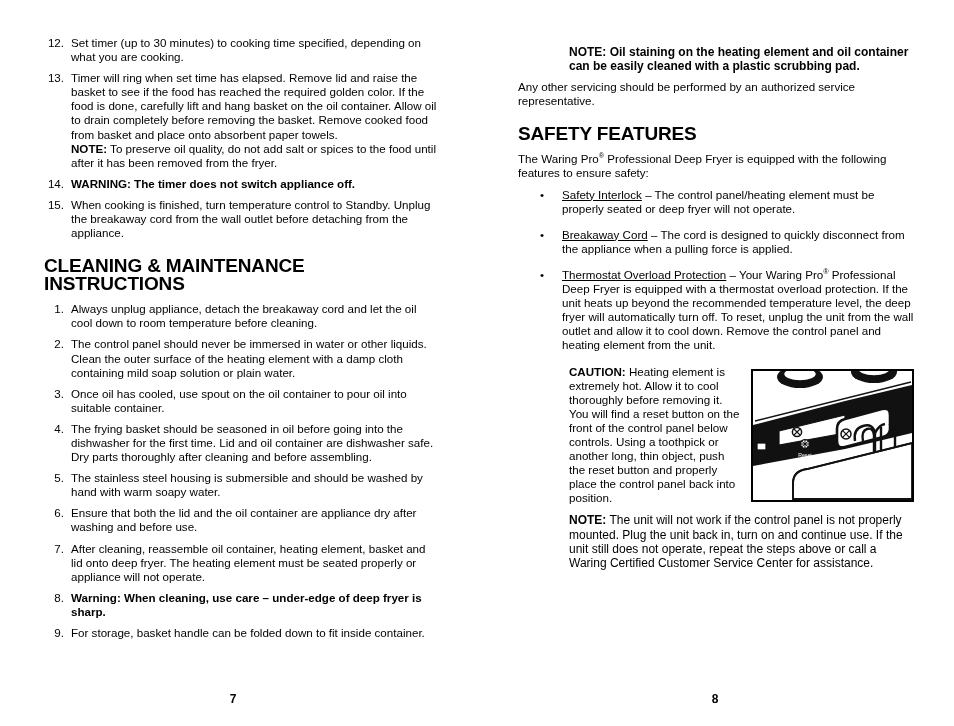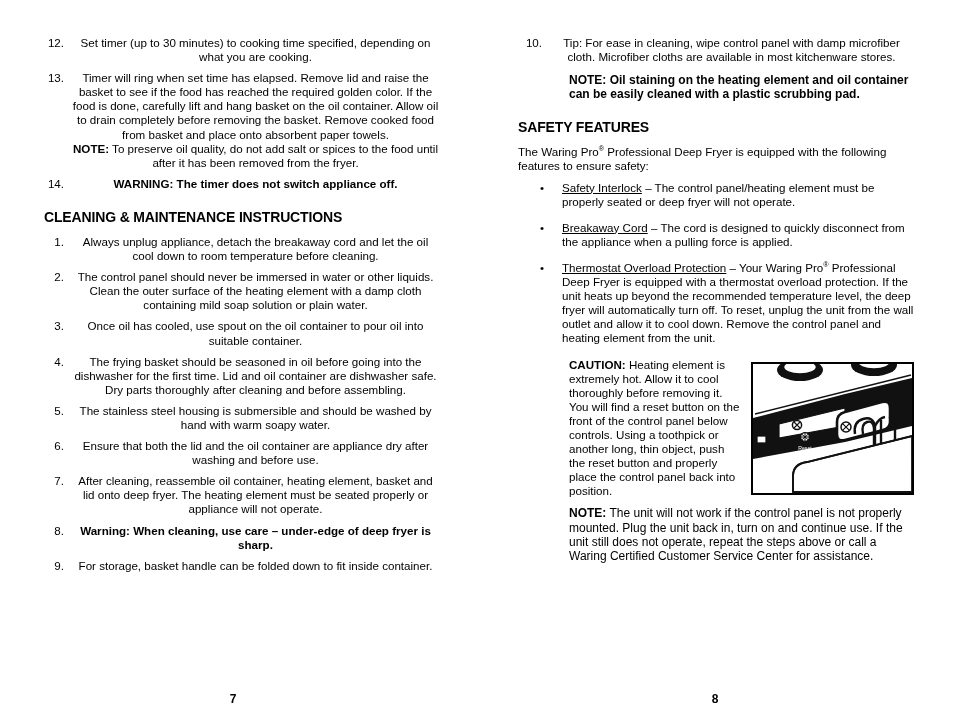--- a/index.html
+++ b/index.html
@@ -44,7 +44,7 @@
   }
   .num .marker  { width: 20px; }
   .num10 .marker { width: 24px; }
-  .item .body { flex: 1 1 auto; text-align: center; }
+  .item .body { flex: 1 1 auto; }
 
   .bullet-item {
     display: flex;

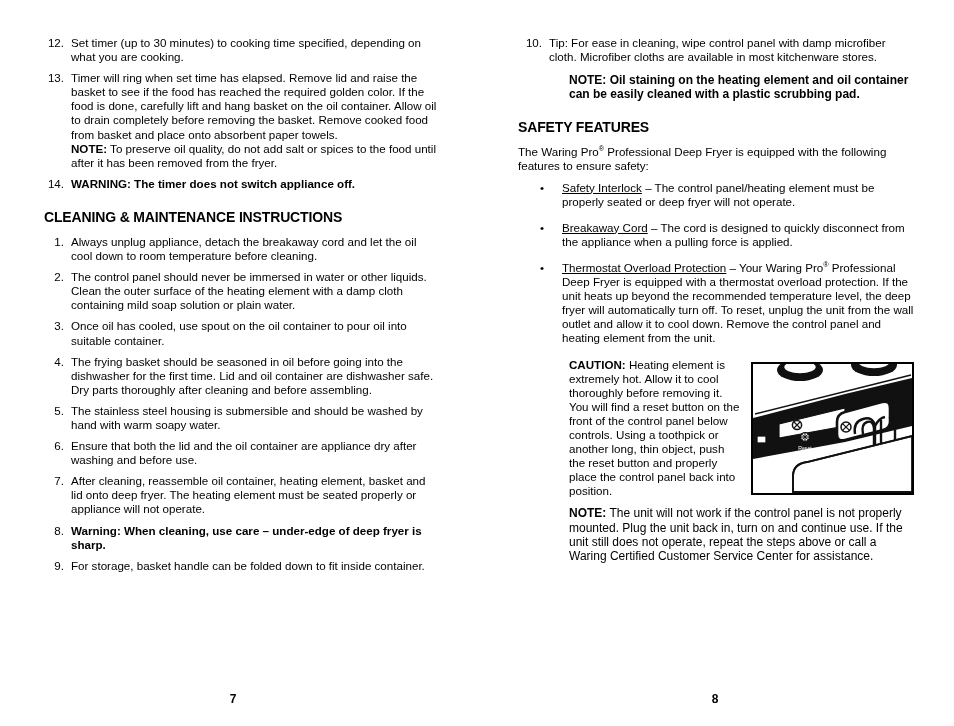--- a/index.html
+++ b/index.html
@@ -194,10 +194,6 @@
 
   <div class="col col-right">
 
-    <div class="item num10">
-      <span class="marker">10.</span>
-      <span class="body">Tip: For ease in cleaning, wipe control panel with damp microfiber cloth. Microfiber cloths are available in most kitchenware stores.</span>
-    </div>
 
     <div class="para-indent b">NOTE: Oil staining on the heating element and oil container can be easily cleaned with a plastic scrubbing pad.</div>
 

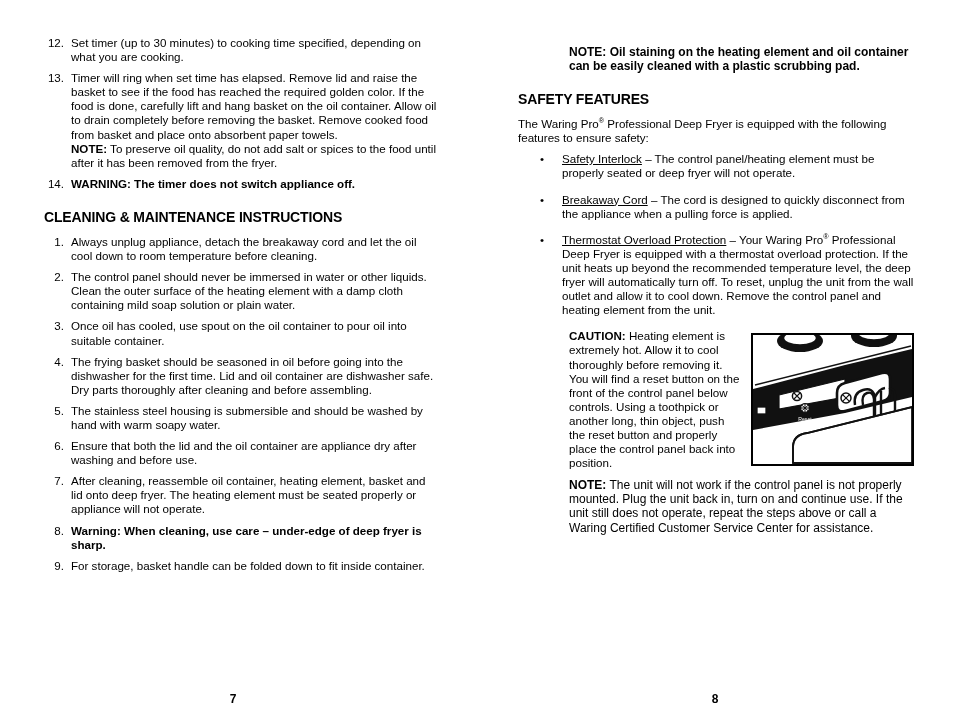--- a/index.html
+++ b/index.html
@@ -197,6 +197,7 @@
 
     <div class="para-indent b">NOTE: Oil staining on the heating element and oil container can be easily cleaned with a plastic scrubbing pad.</div>
 
+    <div class="para">Any other servicing should be performed by an authorized service representative.</div>
 
     <h2 class="section section-right">SAFETY FEATURES</h2>
 

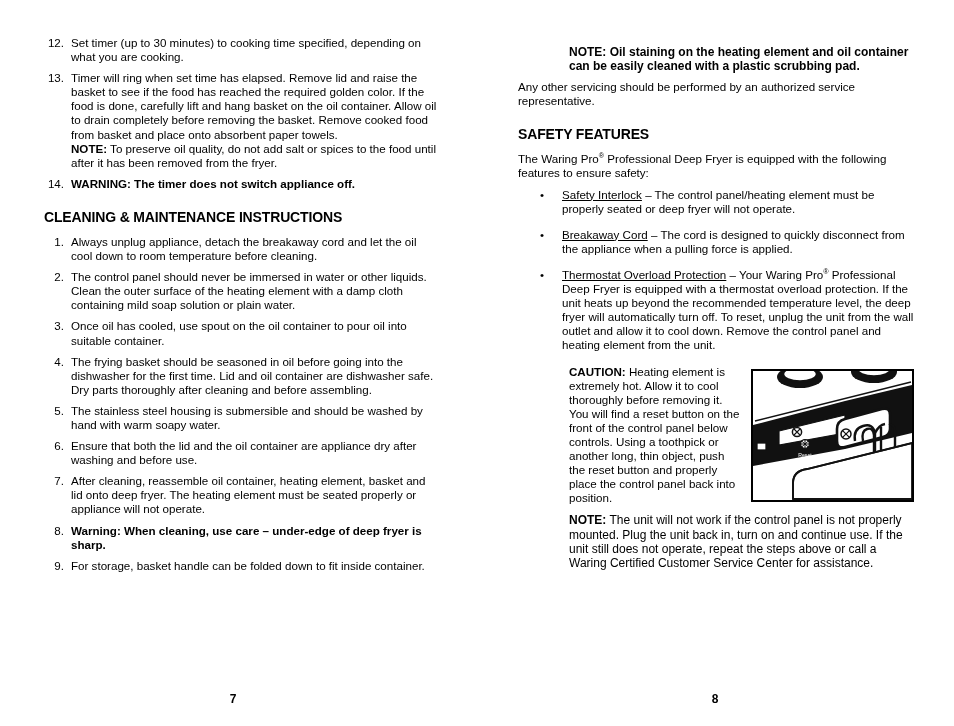--- a/index.html
+++ b/index.html
@@ -76,7 +76,7 @@
 
   
   h2.section {
-    font-size: 14px;
+    font-size: 19px;
     font-weight: bold;
     letter-spacing: -0.15px;
     margin: 17px 0 9px 0;

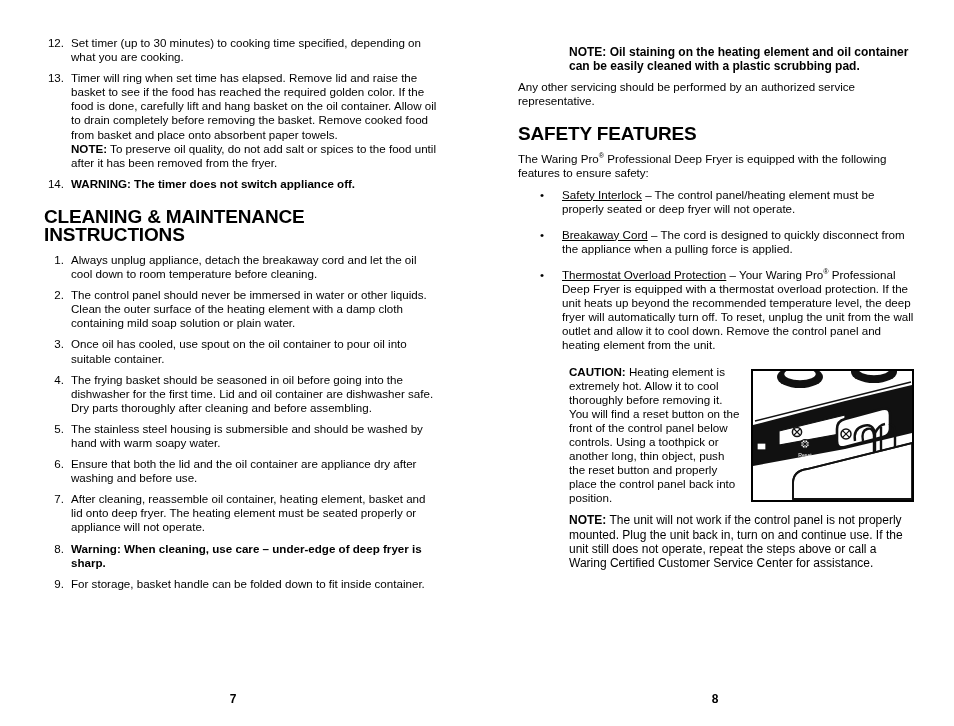--- a/index.html
+++ b/index.html
@@ -150,6 +150,10 @@
       <span class="body b">WARNING: The timer does not switch appliance off.</span>
     </div>
 
+    <div class="item num">
+      <span class="marker">15.</span>
+      <span class="body">When cooking is finished, turn temperature control to Standby. Unplug the breakaway cord from the wall outlet before detaching from the appliance.</span>
+    </div>
 
     <h2 class="section">CLEANING &amp; MAINTENANCE INSTRUCTIONS</h2>
 

